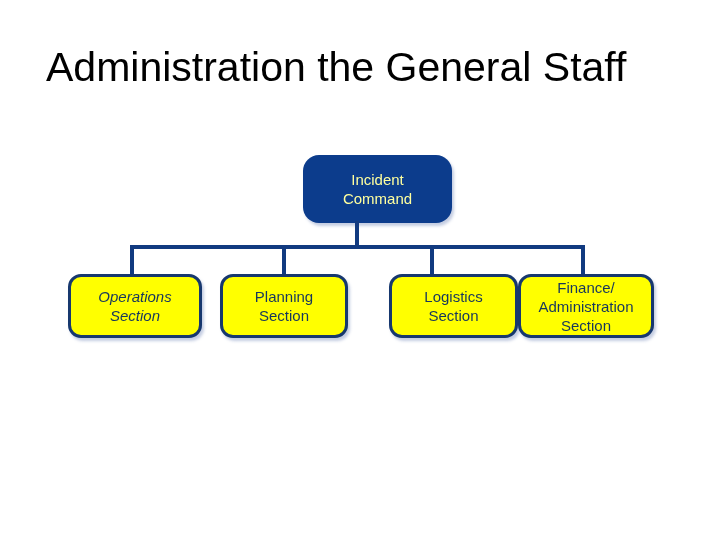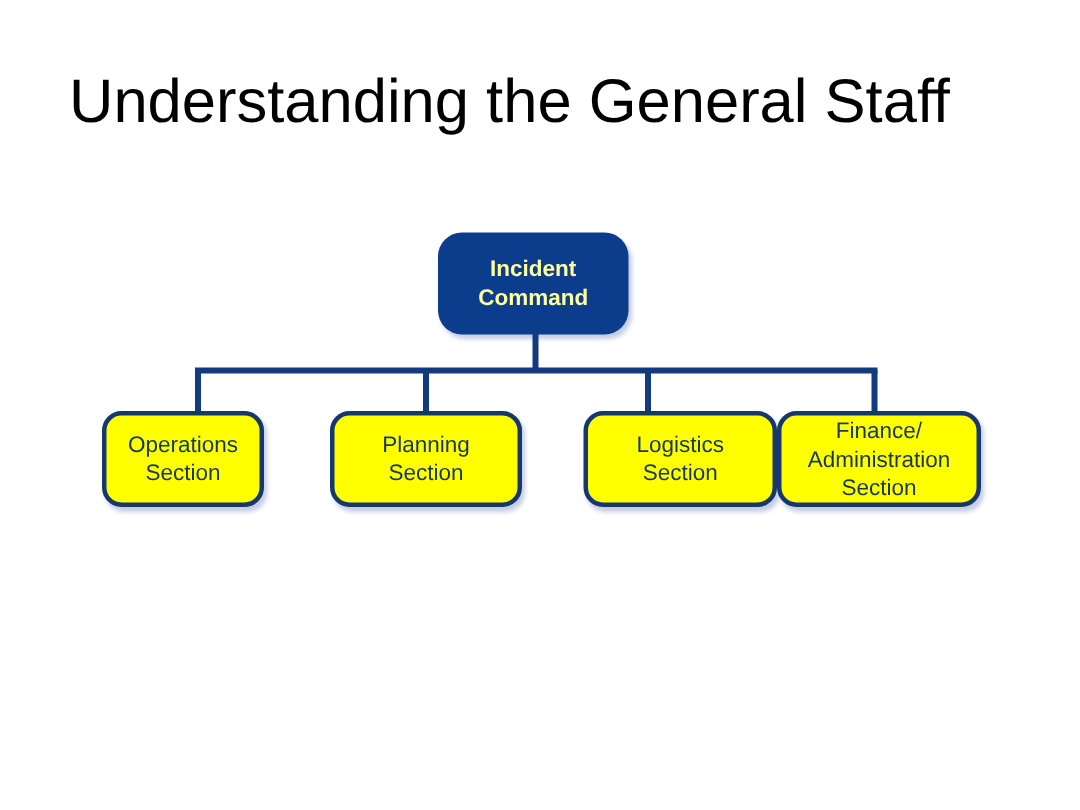--- a/index.html
+++ b/index.html
@@ -74,7 +74,7 @@
 
 <div class="slide">
 
-  <h1 class="slide-title">Understanding the General Staff</h1>
+  <h1 class="slide-title">Administration the General Staff</h1>
 
   <div class="org-chart">
 

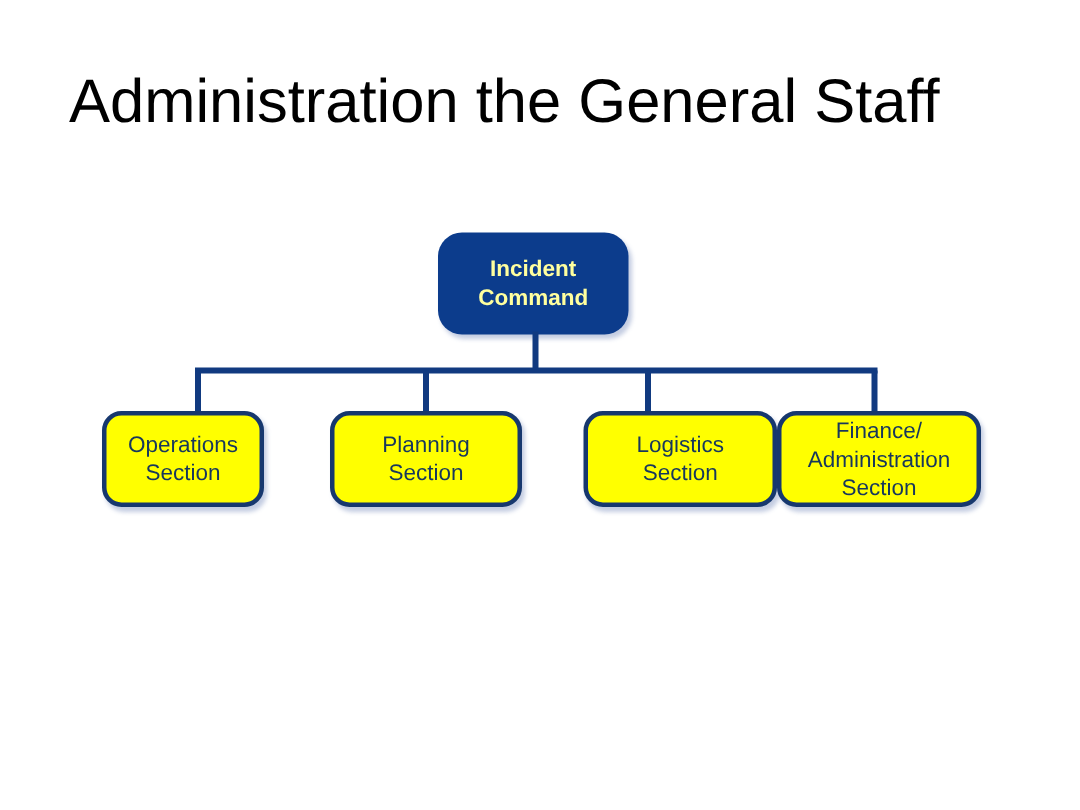--- a/index.html
+++ b/index.html
@@ -33,15 +33,14 @@
     line-height: 19px;
   }
   .node-command {
-    left: 292px;
+    left: 303px;
     top: 155px;
-    width: 127px;
+    width: 149px;
     height: 68px;
     background: var(--command-fill, #0c3c8c);
     color: var(--command-text, #ffff9e);
     border-radius: 16px;
     box-shadow: 2px 3px 3px rgba(125, 145, 190, 0.45);
-    font-weight: bold;
   }
   .node-section {
     top: 274px;

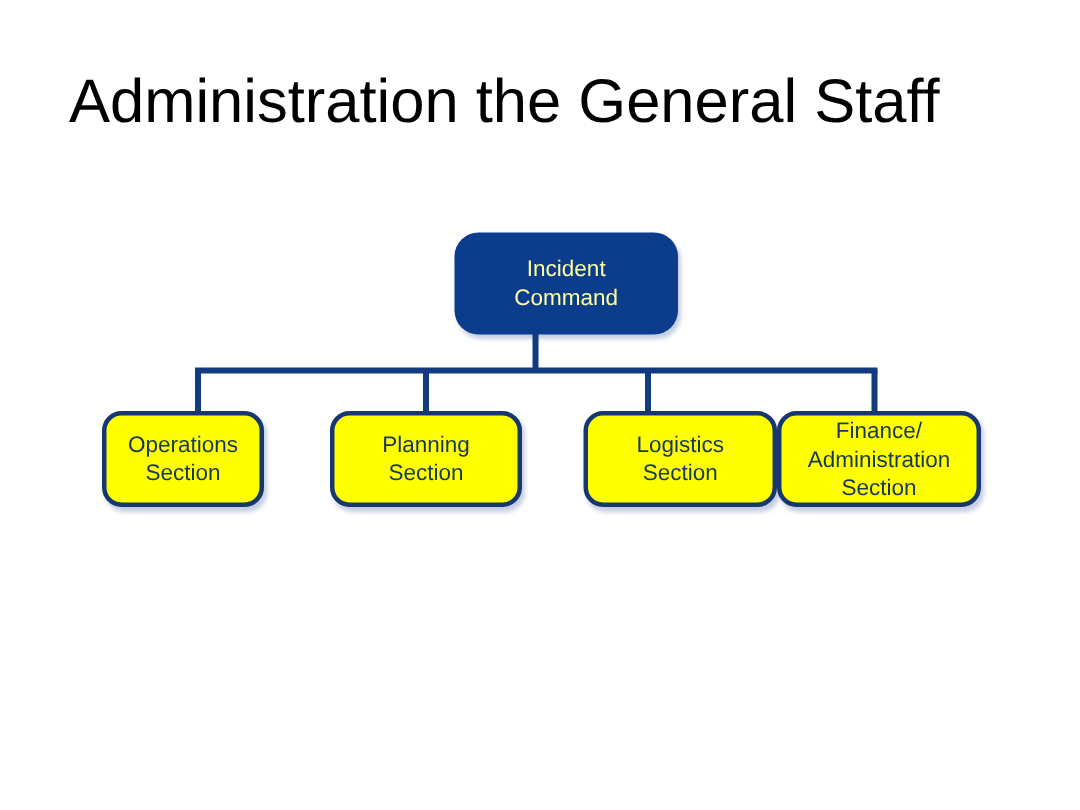--- a/index.html
+++ b/index.html
@@ -52,7 +52,7 @@
     border-radius: 13px;
     box-shadow: 2px 3px 3px rgba(125, 145, 190, 0.45);
   }
-  .pos-operations { left: 68px;  width: 108px; }
+  .pos-operations { left: 68px;  width: 134px; font-style: italic; }
   .pos-planning   { left: 220px; width: 128px; }
   .pos-logistics  { left: 368px; width: 129px; margin-left: 21px; }
   .pos-finance    { left: 518px; width: 136px; }

